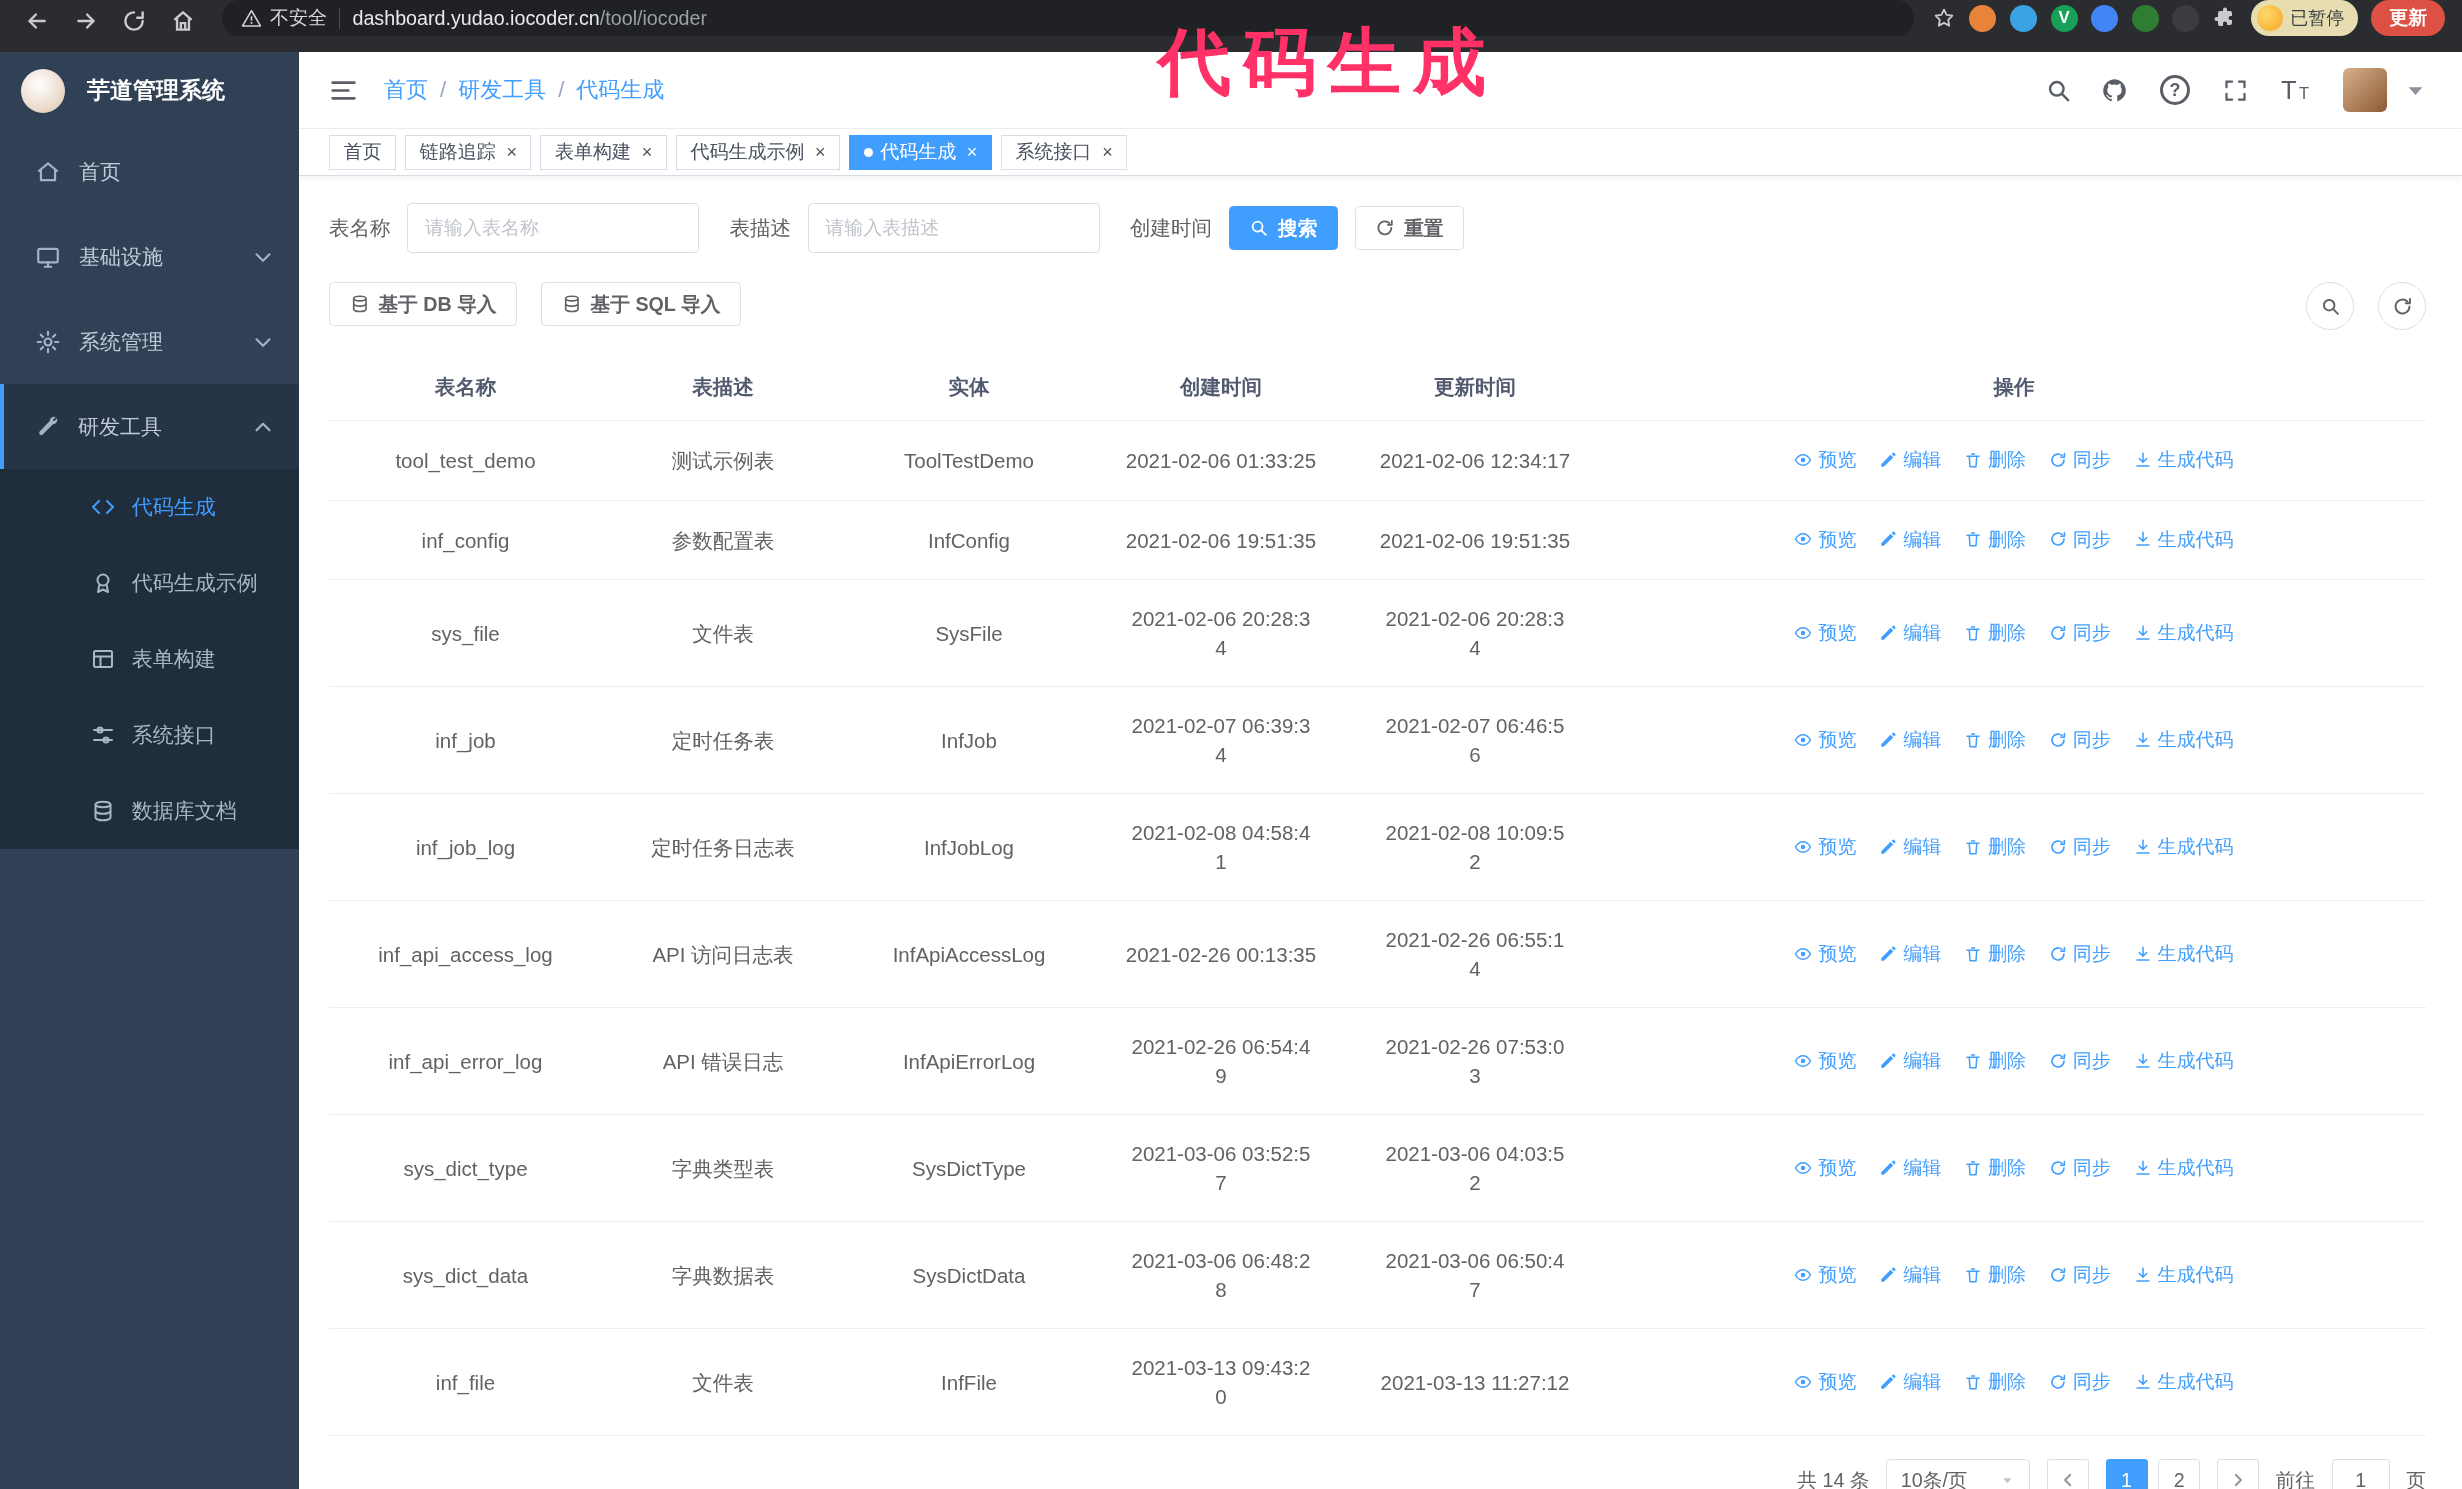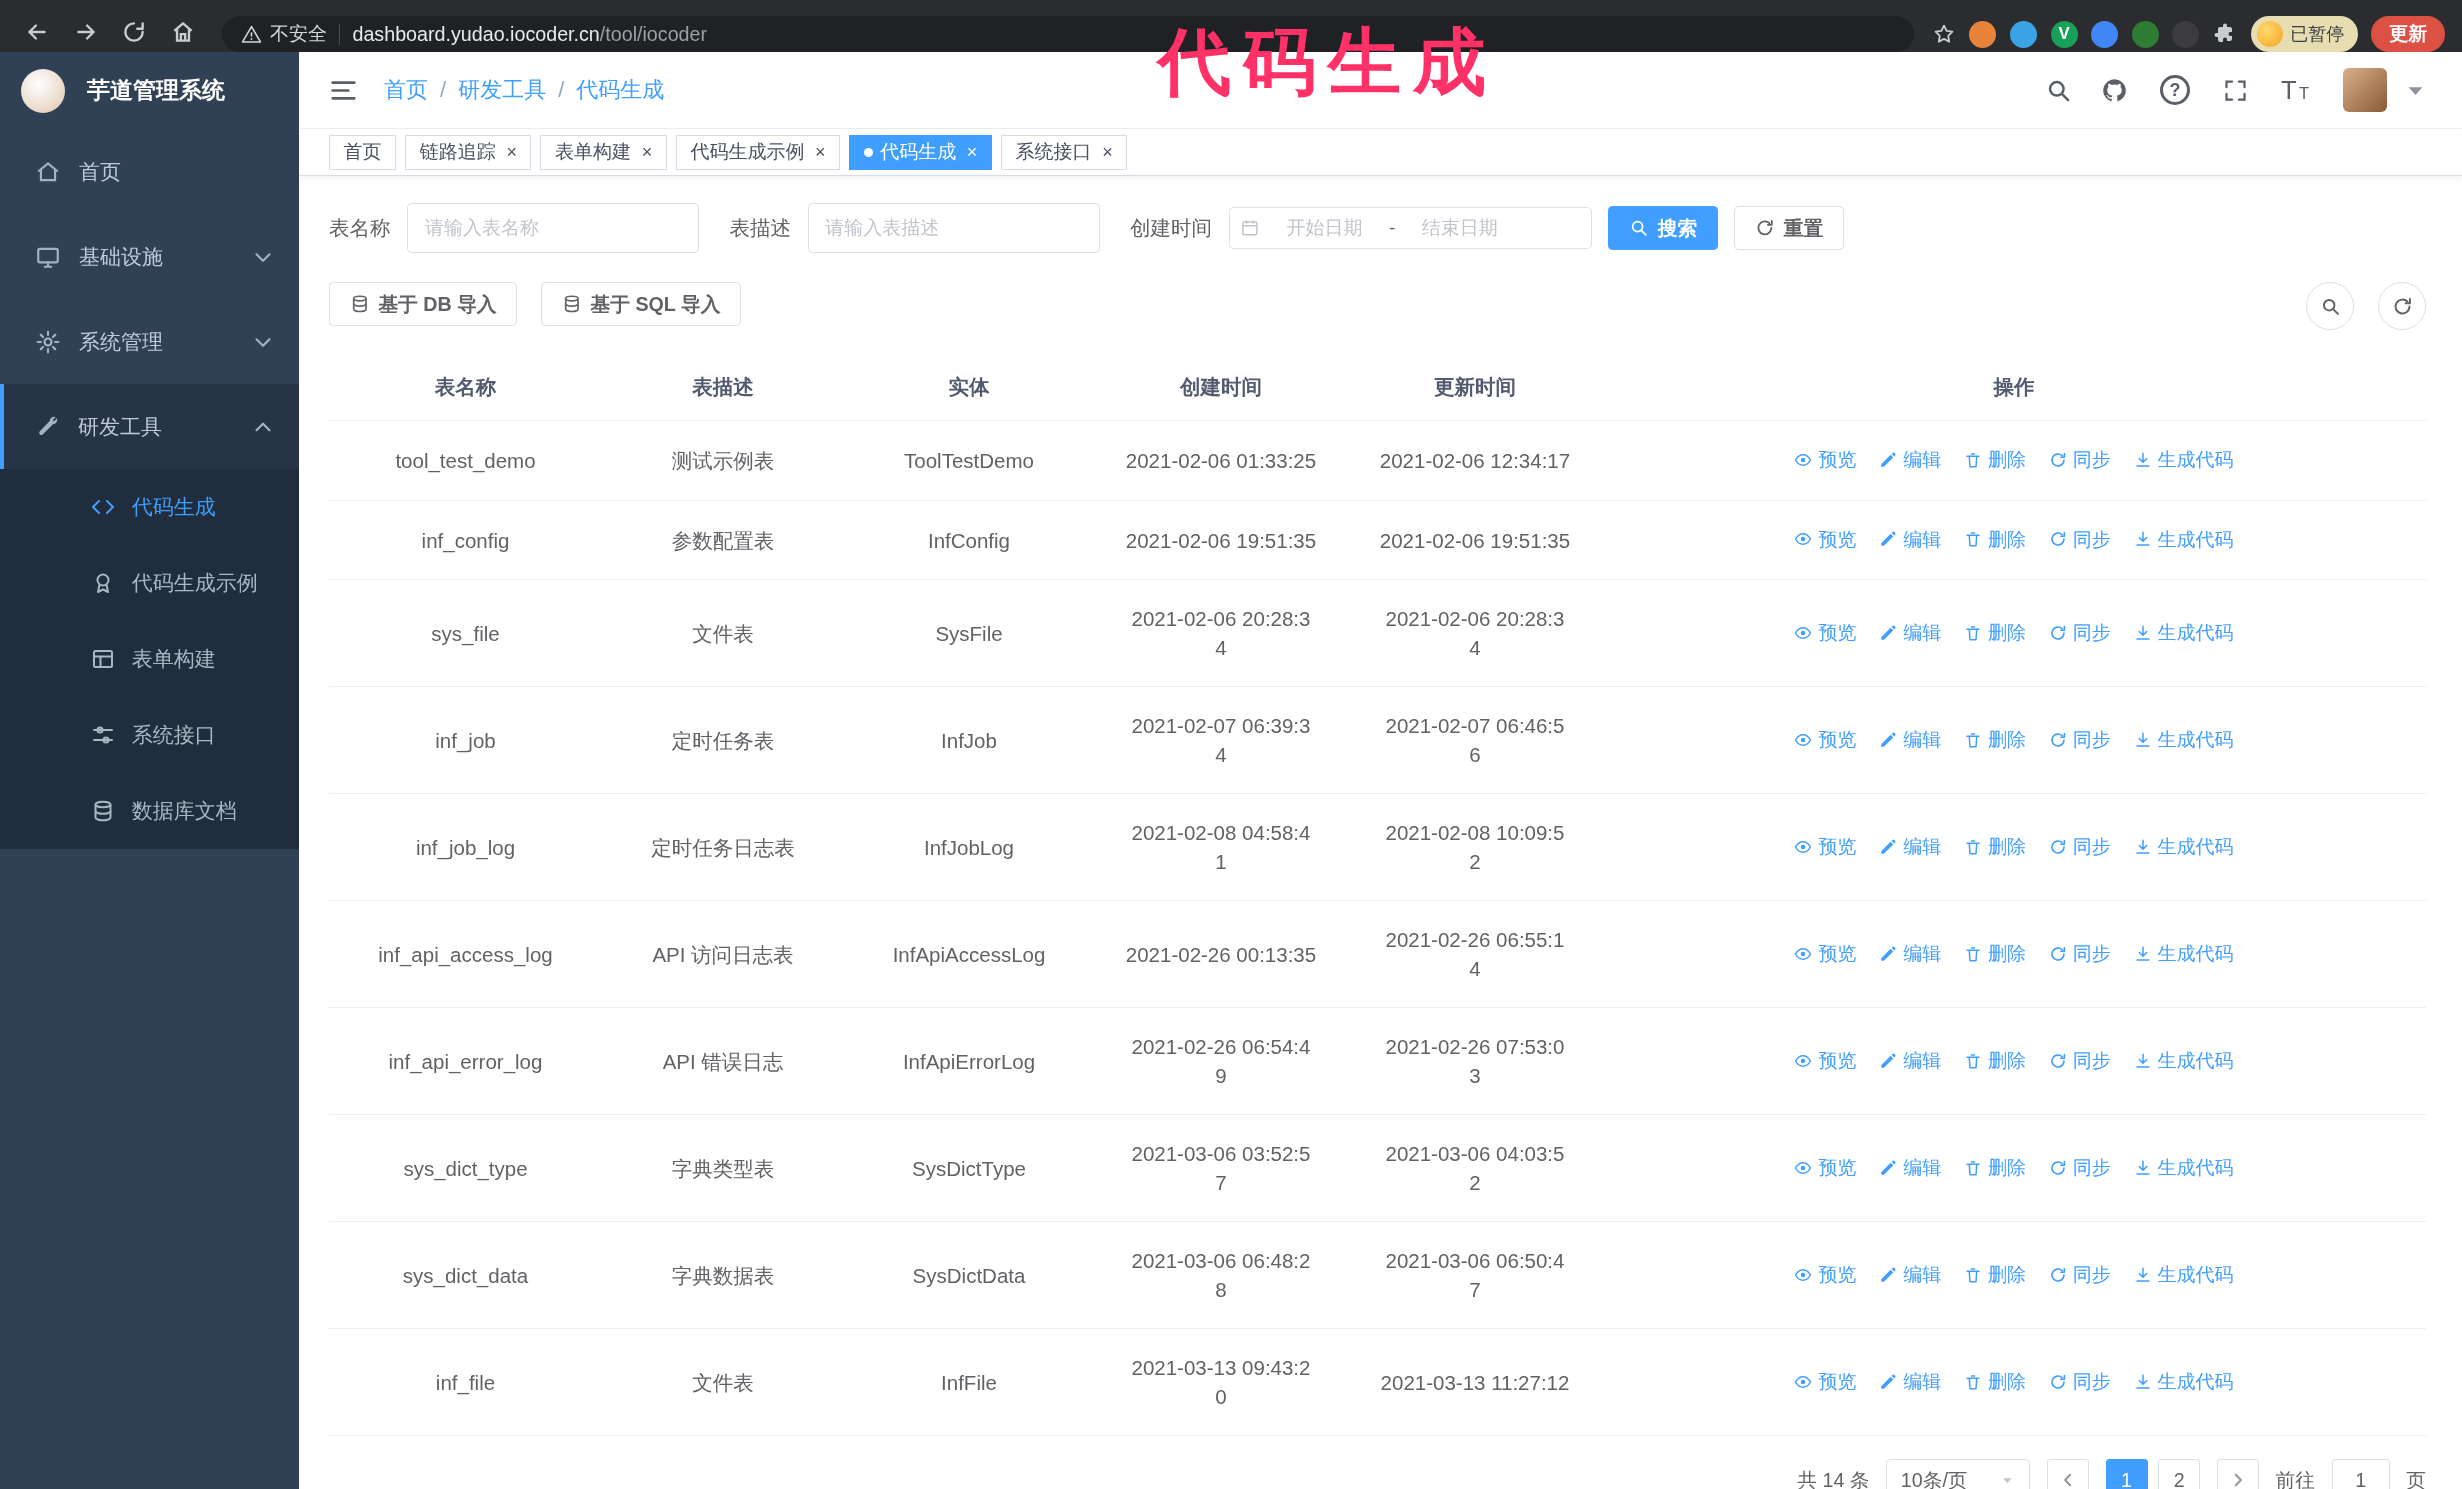--- a/index.html
+++ b/index.html
@@ -12,7 +12,7 @@
   .icon svg { width:1em; height:1em; display:block; }
 
   
-  .chrome { height:52px; background:#2b2c30; display:flex; align-items:flex-end; padding:0 16.7px; gap:7.6px; color:#c9cbce; }
+  .chrome { height:52px; background:#2b2c30; display:flex; align-items:flex-start; padding:0 16.7px; gap:7.6px; color:#c9cbce; }
   .navbtn { width:41px; height:41px; display:flex; align-items:center; justify-content:center; font-size:26px; color:#c9cbce; }
   .omnibox { flex:1; height:36px; background:#202124; border-radius:18px; display:flex; align-items:center; padding:0 19.7px; gap:12px; margin:0 10.6px; }
   .omnibox .sec { display:flex; align-items:center; gap:7.6px; color:#d3d5d8; font-size:19px; }

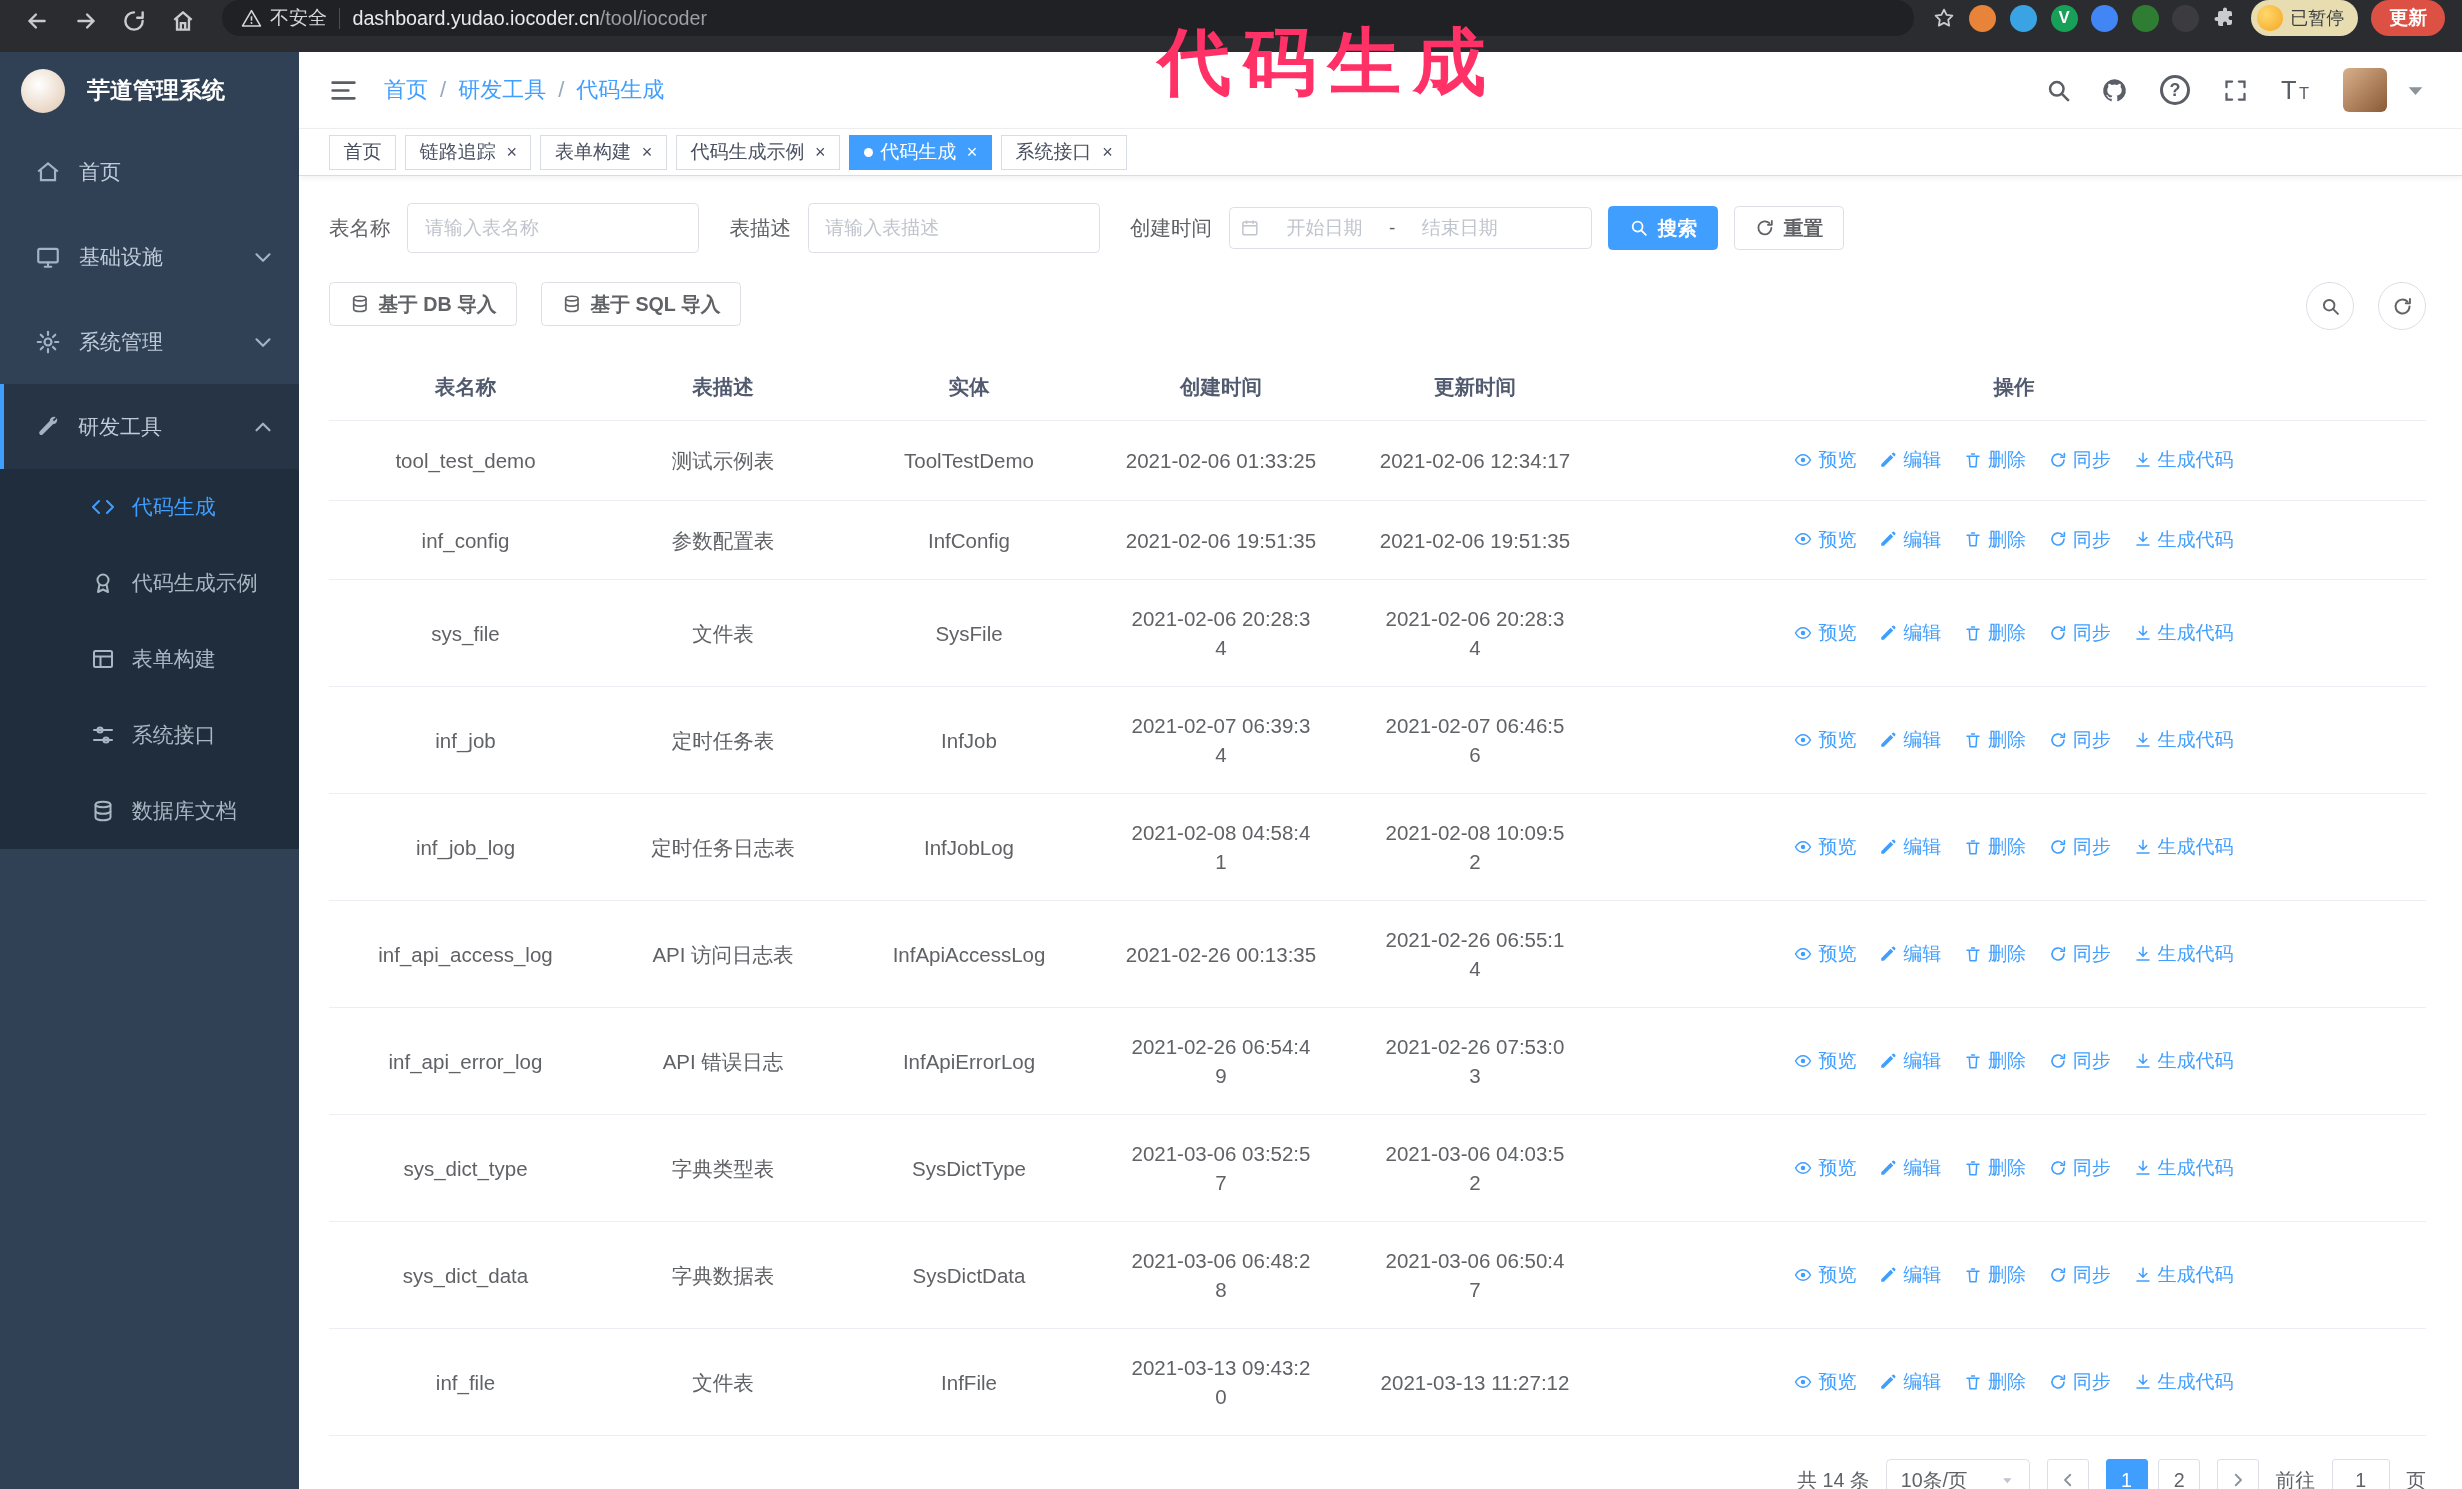--- a/index.html
+++ b/index.html
@@ -373,17 +373,6 @@
           <span class="filter-label">表描述</span>
           <input class="text-input" placeholder="请输入表描述" style="">
           <span class="filter-label">创建时间</span>
-          <div class="date-range">
-            <span class="icon">
-                <svg viewBox="0 0 24 24">
-                  <rect x="3.5" y="5" width="17" height="15.5" rx="1.5" fill="none" stroke="currentColor" stroke-width="1.8"></rect>
-                  <path d="M3.5 9.5h17M8 3v4M16 3v4" stroke="currentColor" stroke-width="1.8"></path>
-                </svg>
-              </span>
-            <input class="range-input" placeholder="开始日期" style="">
-            <span class="range-sep">-</span>
-            <input class="range-input" placeholder="结束日期" style="">
-          </div>
           <button class="btn btn-primary">
             <span class="icon">
                 <svg viewBox="0 0 24 24">

